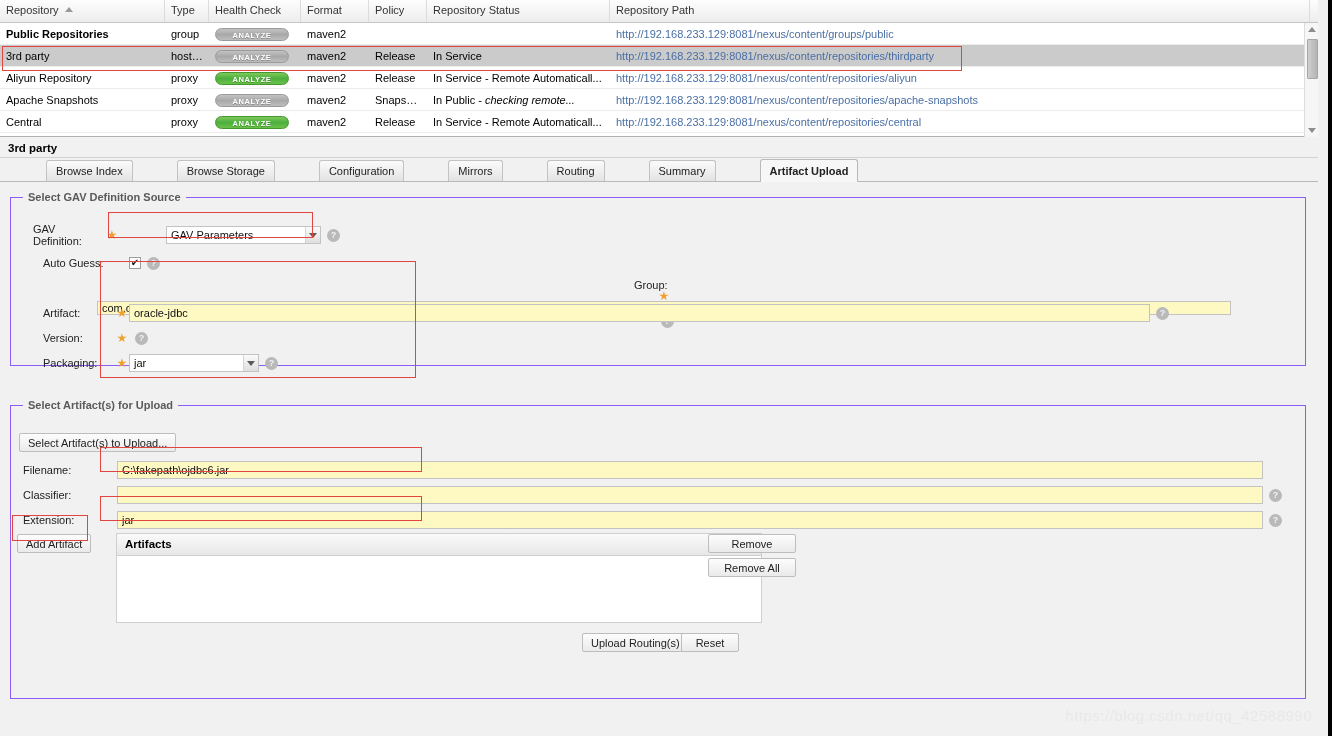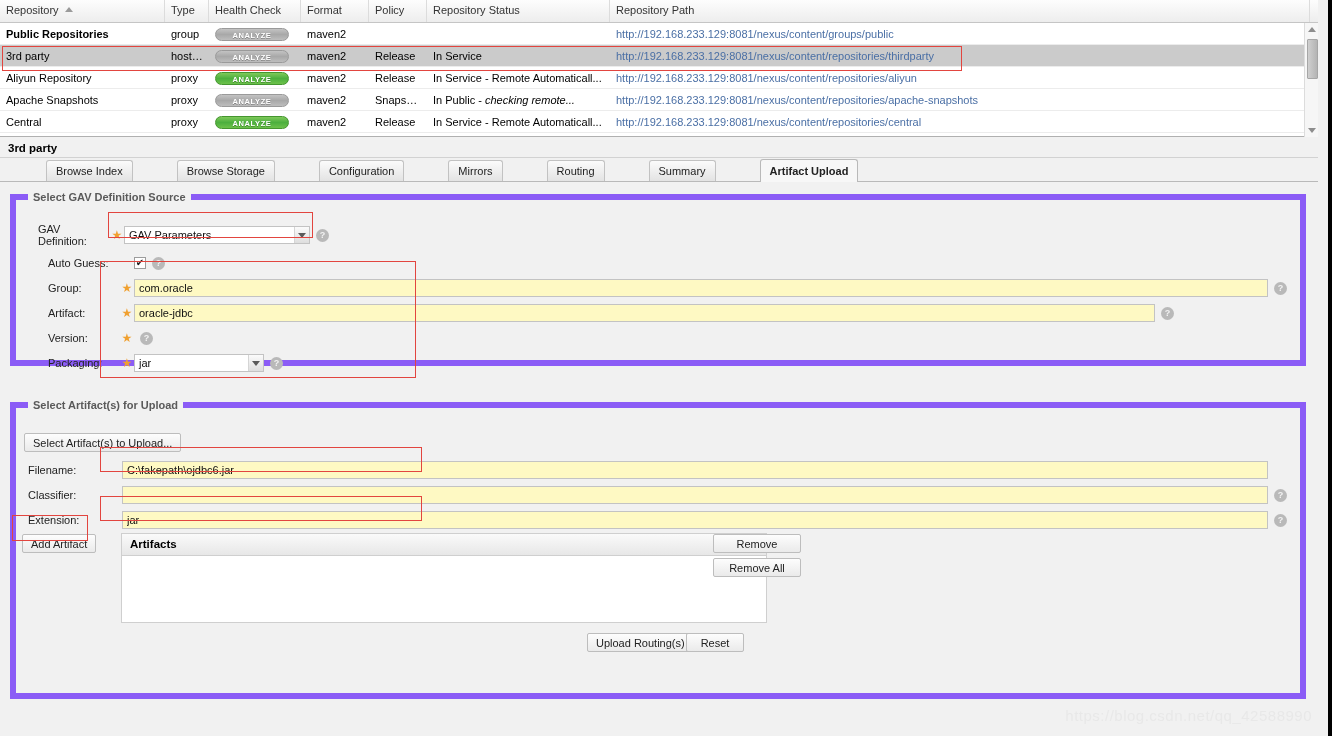--- a/index.html
+++ b/index.html
@@ -186,7 +186,7 @@
   fieldset.box {
     position: absolute;
     margin: 0;
-    border: 6px solid #8b5cf6;
+    border: 1px solid #8b5cf6;
     background: #f1f1f1;
     padding: 0;
   }

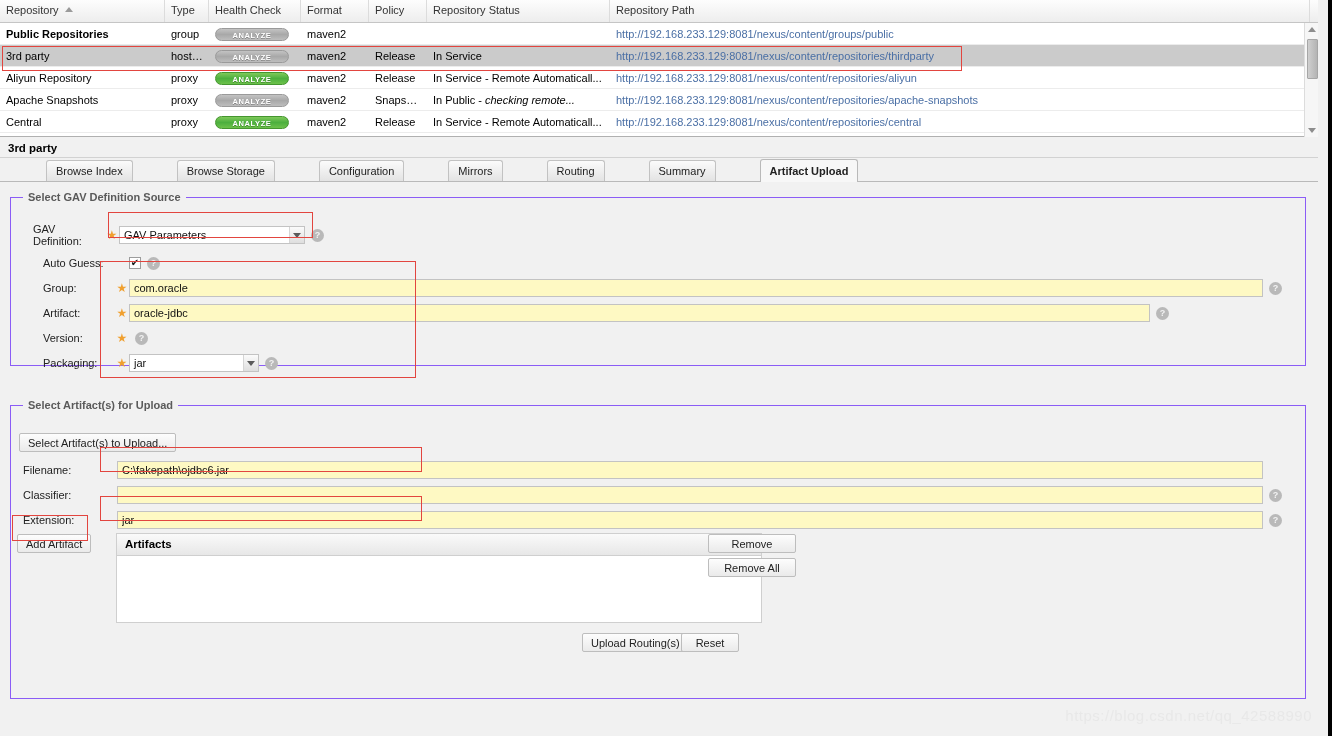--- a/index.html
+++ b/index.html
@@ -432,7 +432,7 @@
       <div class="row" style="left:10px; top:23px;">
         <div class="lbl">GAV Definition:</div>
         <div class="req-star">★</div>
-        <div class="sel" style="width:186px;">
+        <div class="sel" style="width:155px;margin-left:47px;">
           <span>GAV Parameters</span>
           <span class="arrowbtn">
               <span class="tri"></span>

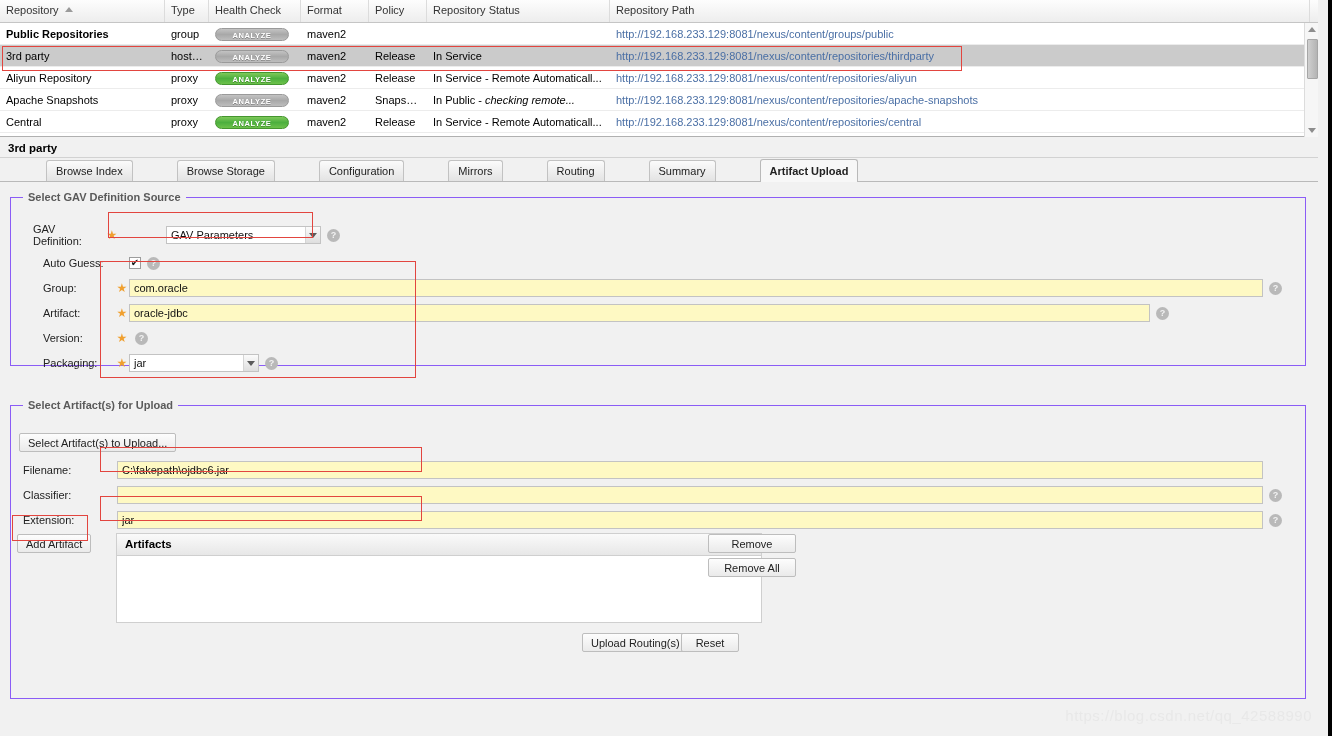--- a/index.html
+++ b/index.html
@@ -450,7 +450,7 @@
         <span class="help">?</span>
       </div>
 
-      <div class="row" style="left:20px; top:76px; width:1266px;">
+      <div class="row" style="left:20px; top:76px; width:1266px;flex-direction:column;">
         <div class="lbl">Group:</div>
         <div class="req-star">★</div>
         <input class="txt" style="width: 1134px;" value="com.oracle">

